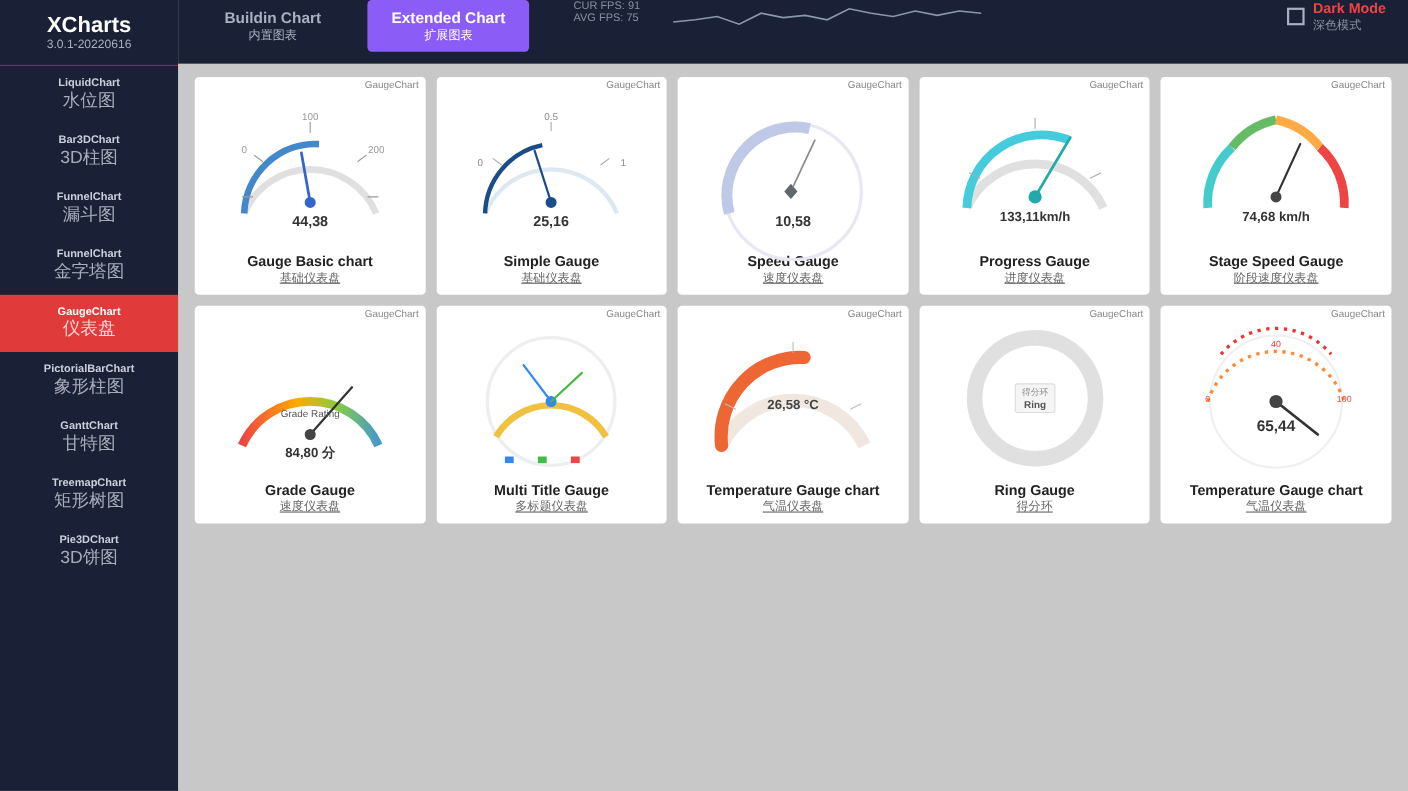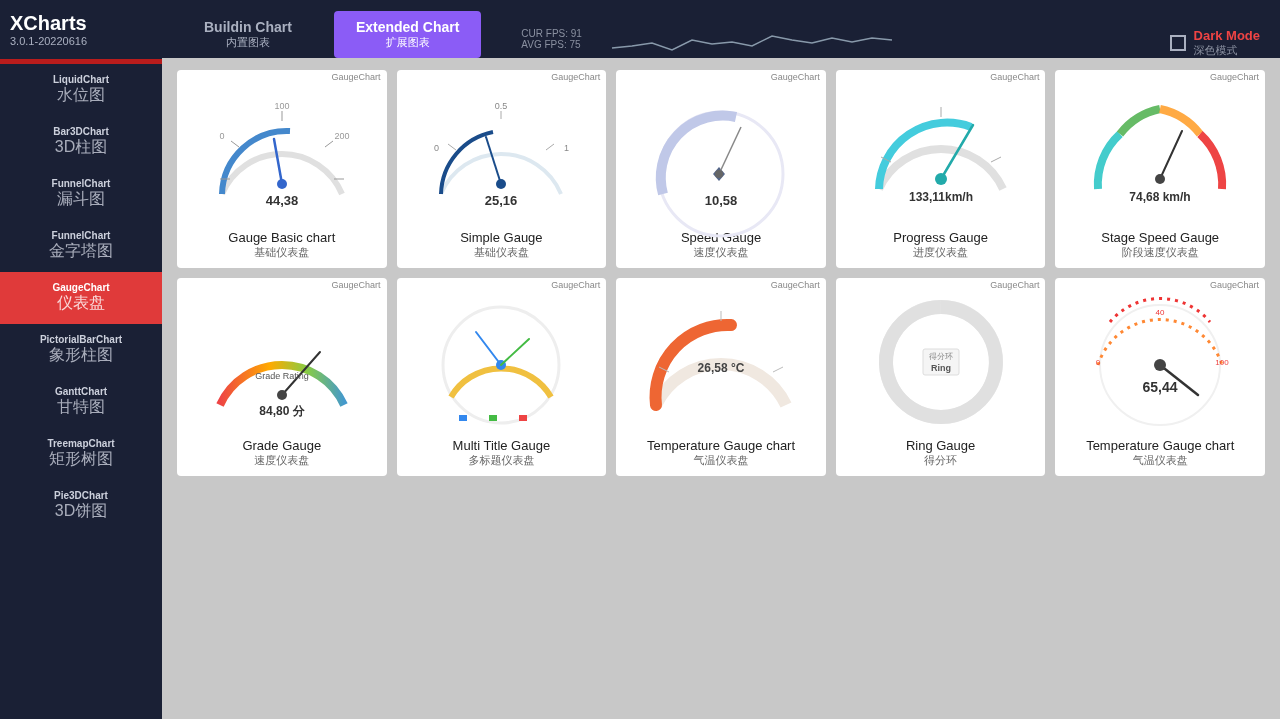--- a/index.html
+++ b/index.html
@@ -26,7 +26,8 @@
     .sidebar-logo {
       width: 100%;
       padding: 12px 10px;
-      border-bottom: 5px solid #b91c1c;
+      text-align: center;
+      border-bottom: 1px solid #b91c1c;
     }
     .sidebar-logo .logo-title {
       color: #ffffff;

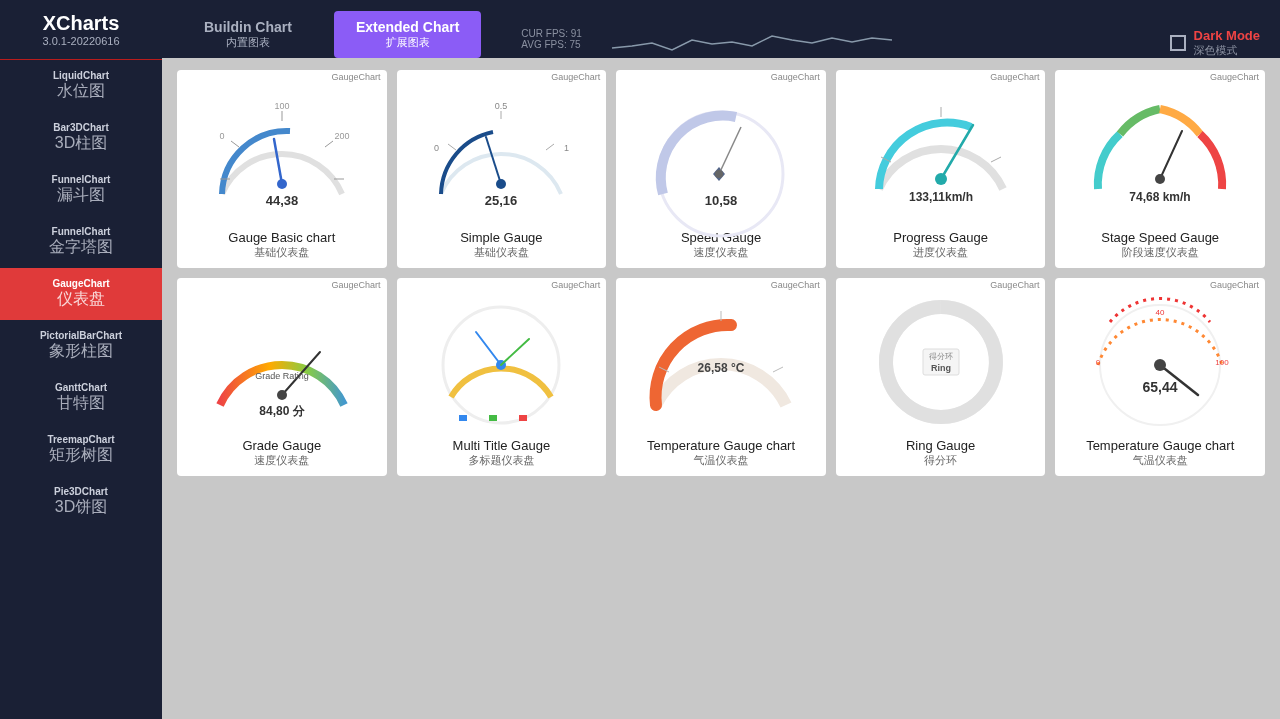--- a/index.html
+++ b/index.html
@@ -71,7 +71,7 @@
       background: #1a2035;
       height: 58px;
       display: flex;
-      align-items: flex-end;
+      align-items: flex-start;
       padding: 0 20px;
       gap: 20px;
       flex-shrink: 0;

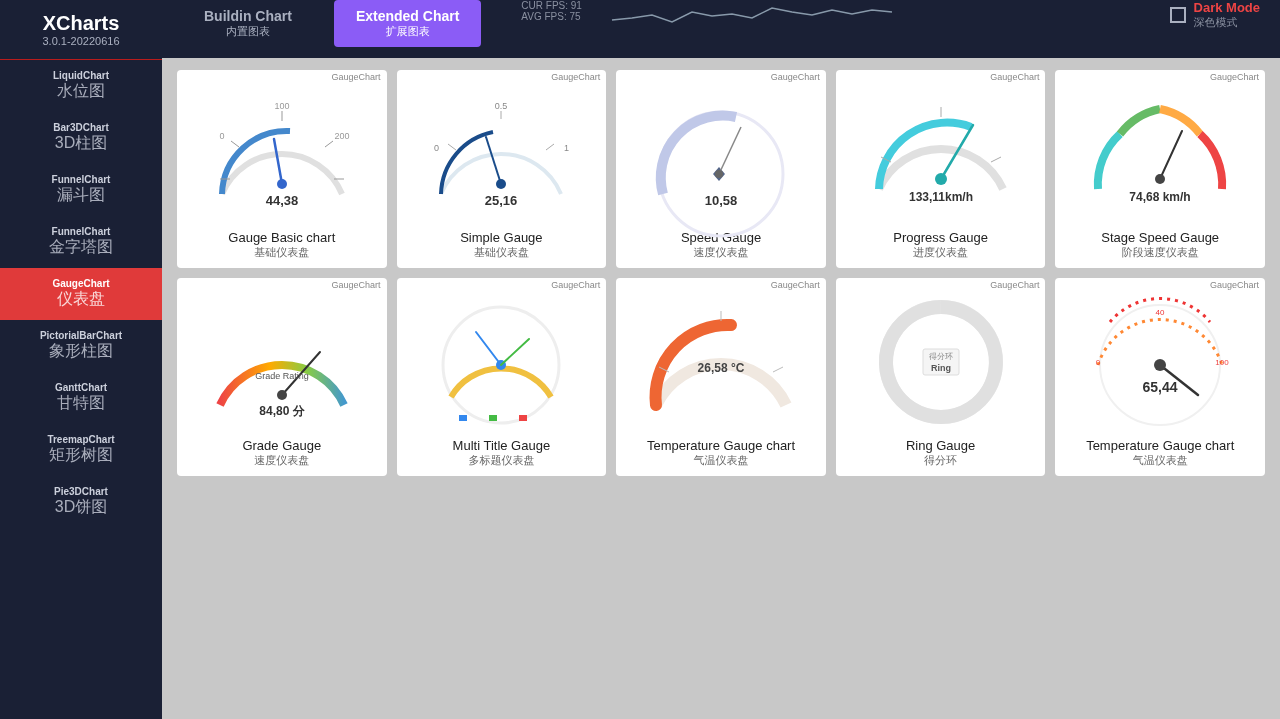--- a/index.html
+++ b/index.html
@@ -175,7 +175,7 @@
     }
     .chart-card-footer .title-en {
       font-size: 13px;
-      font-weight: normal;
+      font-weight: bold;
       color: #222;
     }
     .chart-card-footer .title-cn {

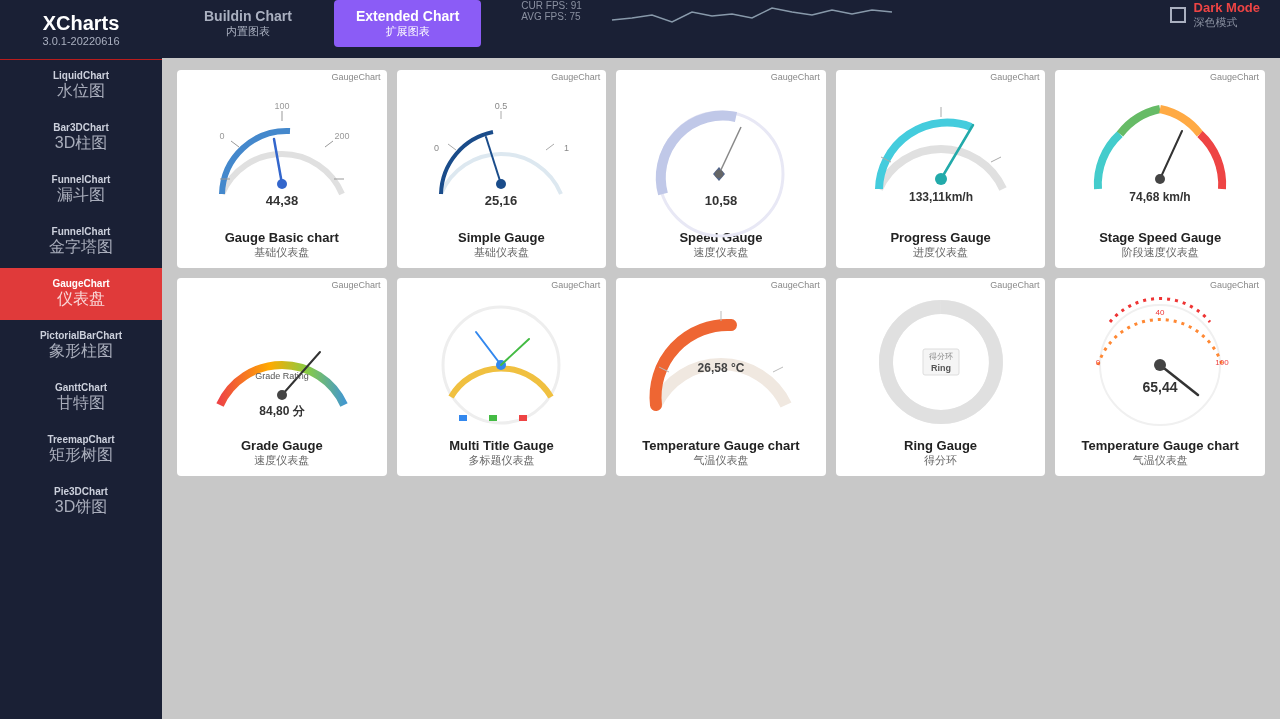--- a/index.html
+++ b/index.html
@@ -181,6 +181,7 @@
     .chart-card-footer .title-cn {
       font-size: 11px;
       color: #666;
+      text-decoration: underline;
     }
 
     

